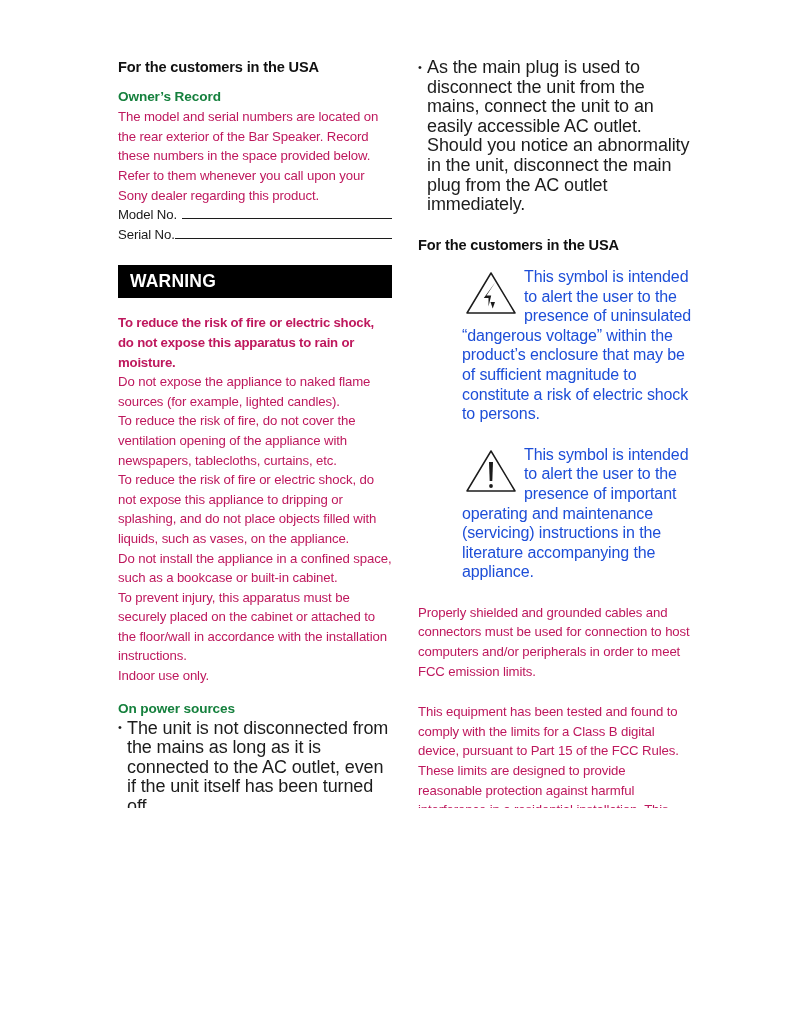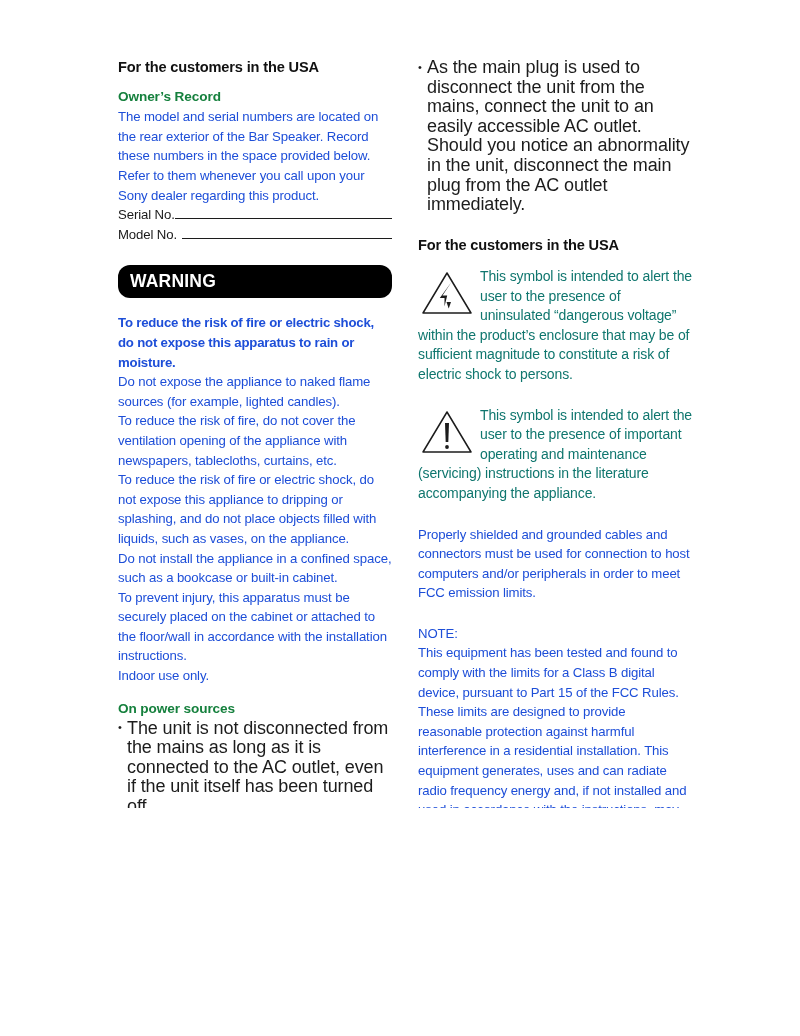--- a/index.html
+++ b/index.html
@@ -63,7 +63,7 @@
     line-height: 19.6px;
     margin: 0;
     letter-spacing: -0.12px;
-    color: #1d4ed8;
+    color: #be185d;
   }
   p.body.bold {
     font-weight: bold;

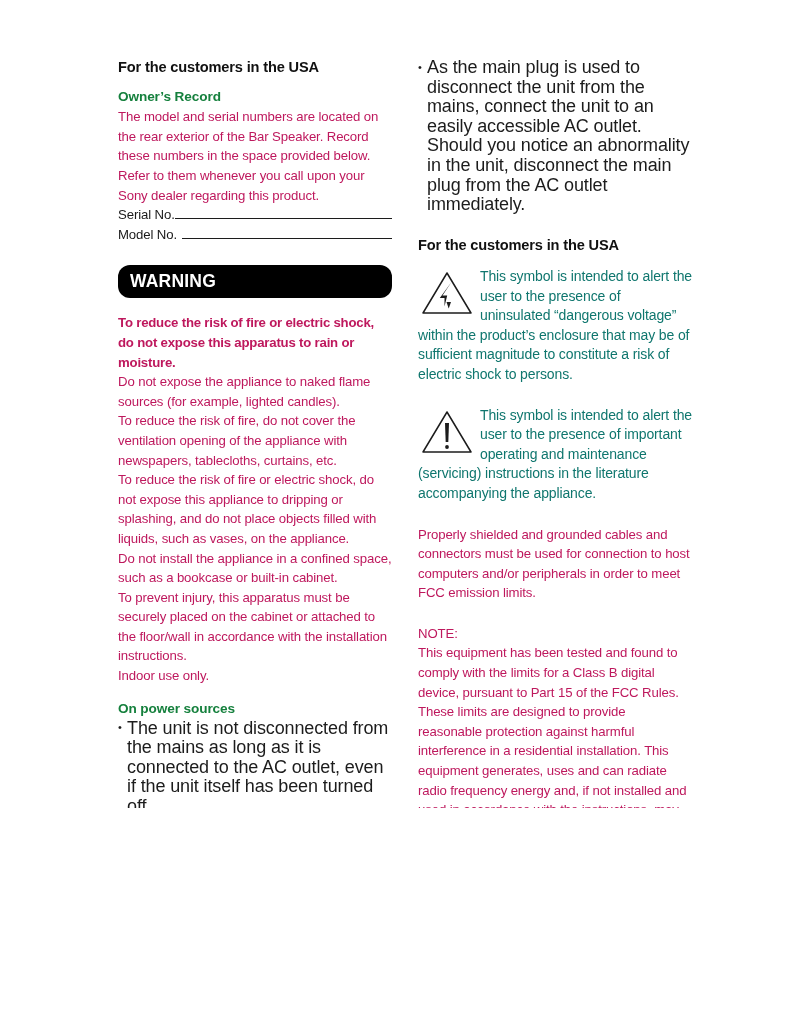--- a/index.html
+++ b/index.html
@@ -181,13 +181,13 @@
 
       <p class="body">The model and serial numbers are located on the rear exterior of the Bar Speaker. Record these numbers in the space provided below. Refer to them whenever you call upon your Sony dealer regarding this product.</p>
 
+      <div class="record-line spaced">
+        <span>Model No.</span>
+        <span class="rule"></span>
+      </div>
+
       <div class="record-line">
         <span>Serial No.</span>
-        <span class="rule"></span>
-      </div>
-
-      <div class="record-line spaced">
-        <span>Model No.</span>
         <span class="rule"></span>
       </div>
 

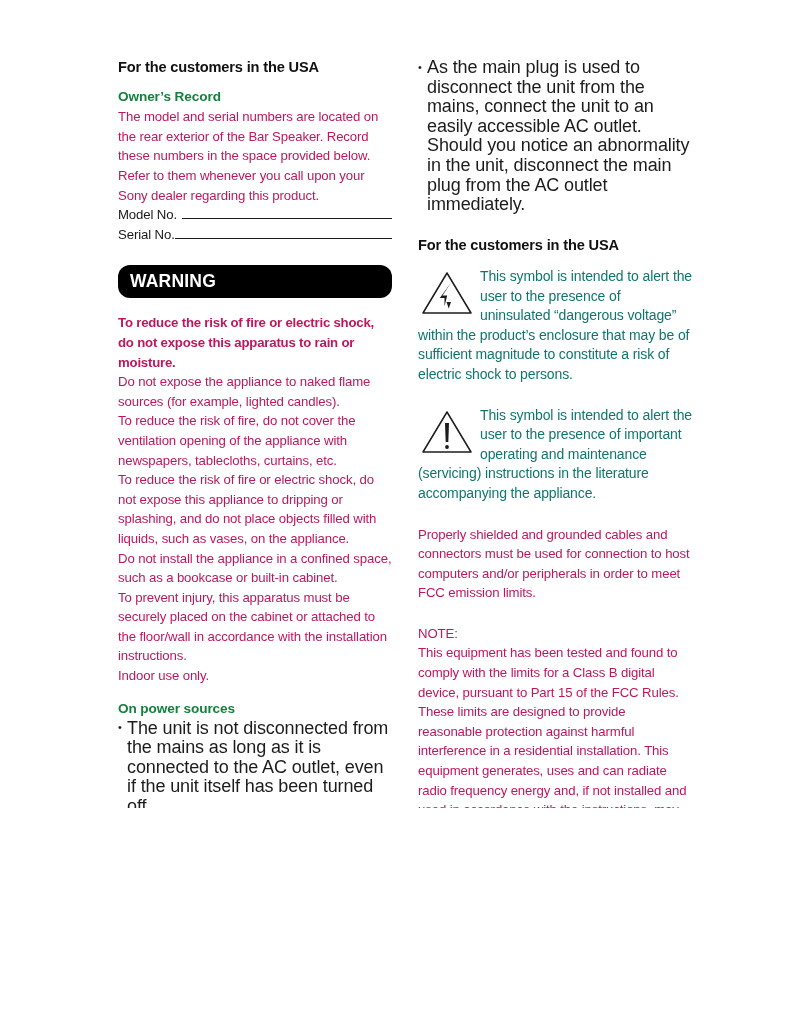--- a/index.html
+++ b/index.html
@@ -99,7 +99,6 @@
     align-items: center;
     box-sizing: border-box;
     padding-left: 12px;
-    border-radius: 12px;
   }
   .warning-bar .label {
     font-size: 17.5px;

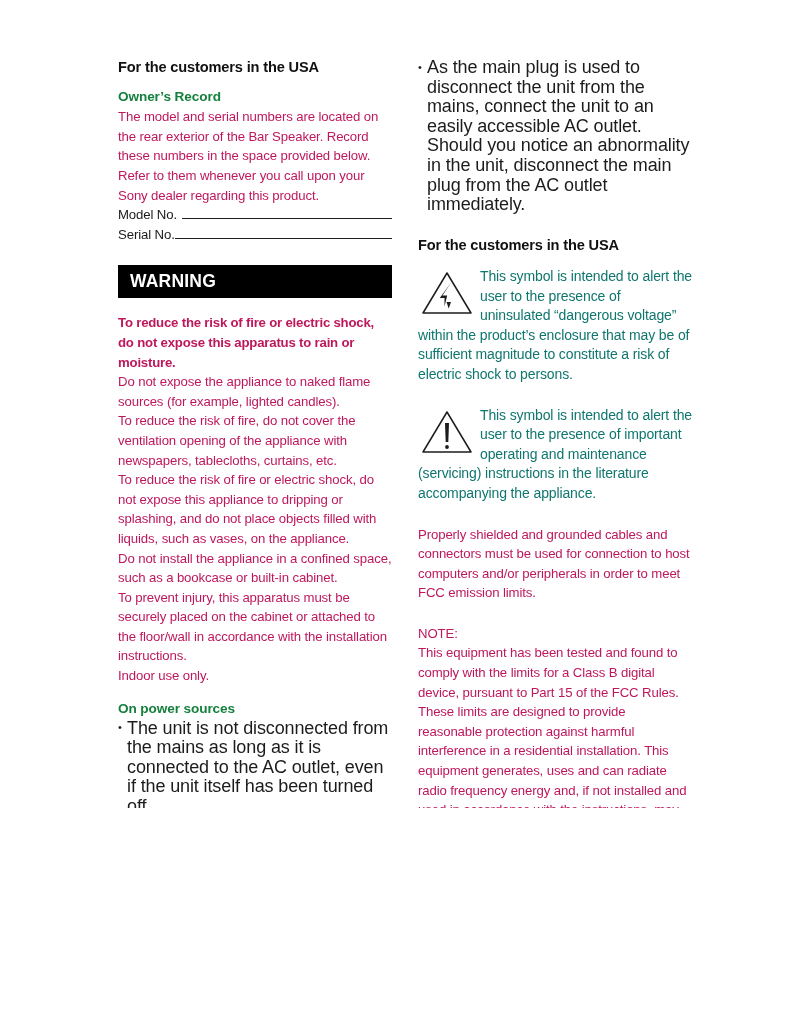--- a/index.html
+++ b/index.html
@@ -131,10 +131,11 @@
 
   
   .symbol-block {
-    font-size: 14px;
-    line-height: 19.6px;
-    letter-spacing: -0.12px;
-    color: #0f766e;
+    font-size: 16px;
+    line-height: 19.6px;
+    letter-spacing: -0.12px;
+    color: #1d4ed8;
+    margin-left: 44px;
   }
   .symbol-block:after { content: ""; display: block; clear: both; }
   .tri-icon {

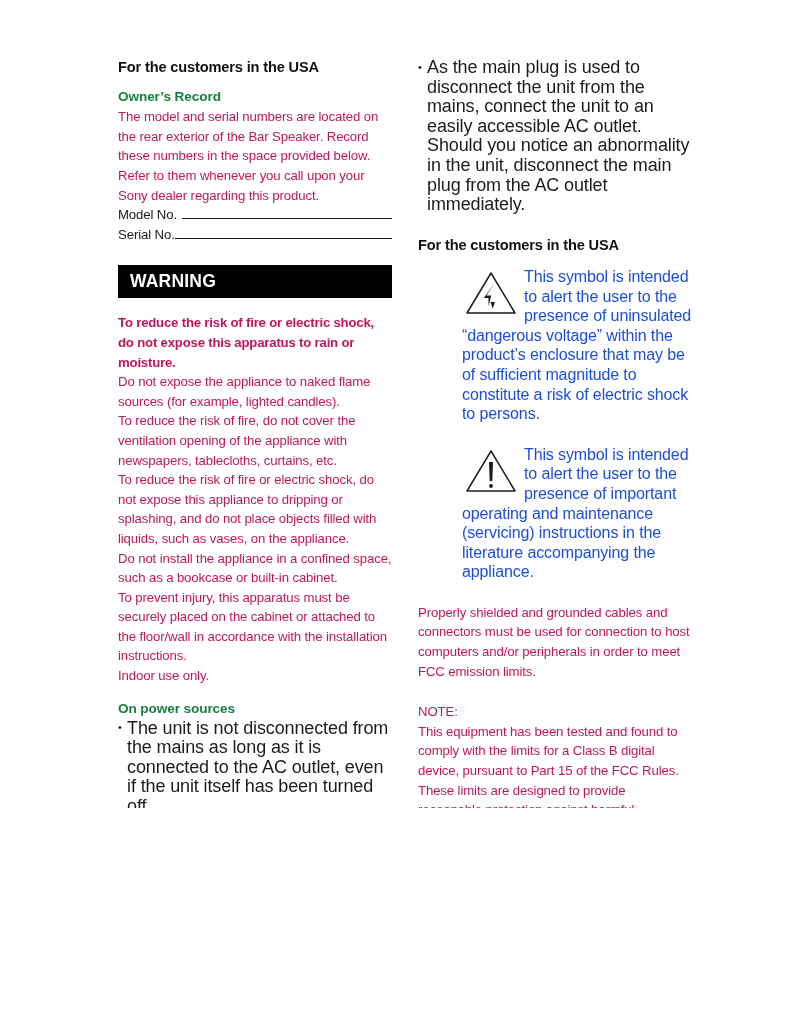--- a/index.html
+++ b/index.html
@@ -258,7 +258,6 @@
 
       <div class="gap-lg"></div>
 
-      <p class="body">NOTE:</p>
 
       <p class="body">This equipment has been tested and found to comply with the limits for a Class B digital device, pursuant to Part 15 of the FCC Rules. These limits are designed to provide reasonable protection against harmful interference in a residential installation. This equipment generates, uses and can radiate radio frequency energy and, if not installed and used in accordance with the instructions, may cause harmful interference to radio communications.</p>
 

